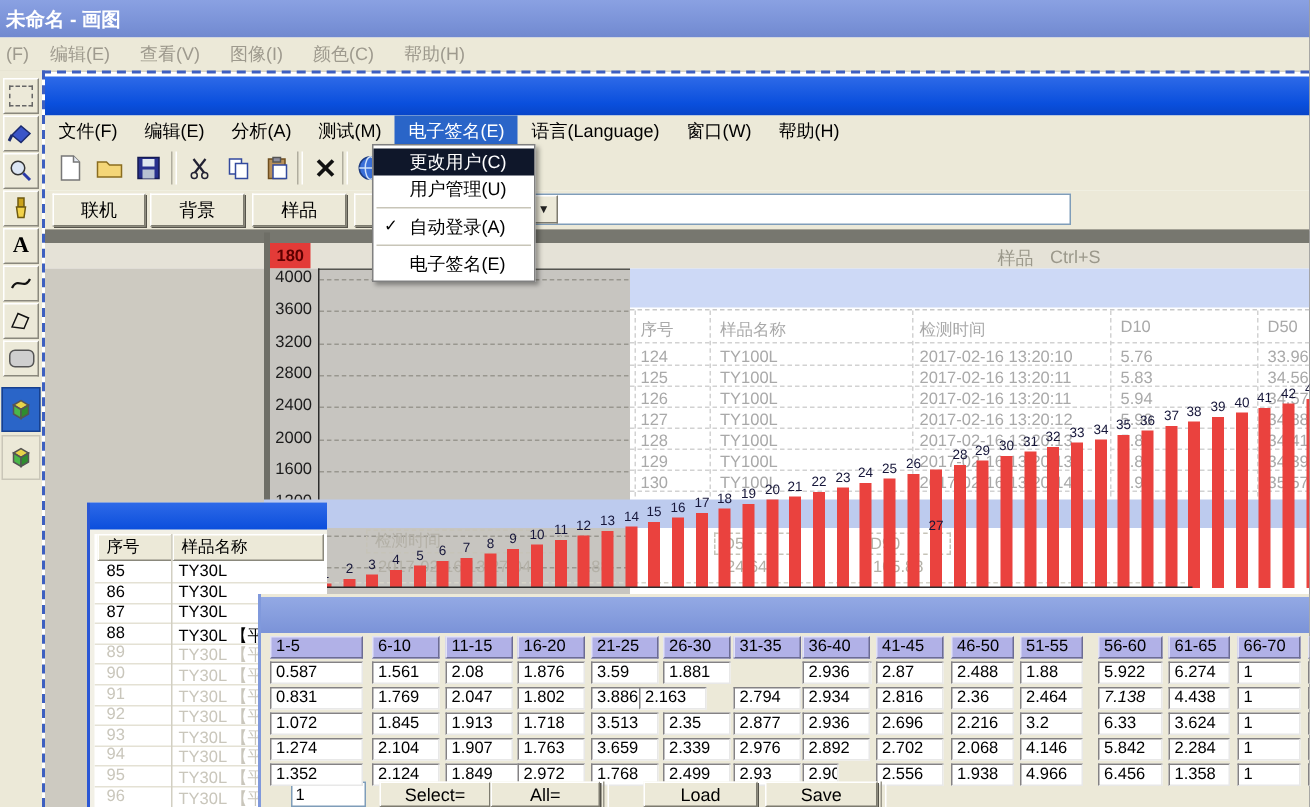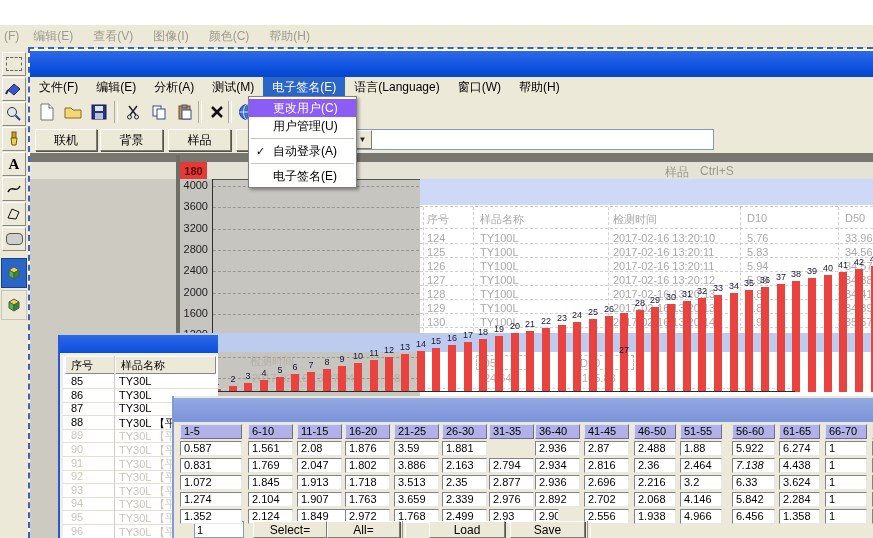--- a/index.html
+++ b/index.html
@@ -101,6 +101,9 @@
 
 <div id="screen">
 
+  <div class="abs pt-title">
+    <span>未命名 - 画图</span>
+  </div>
   <div class="abs pt-menu" id="paintMenu">
       <span>(F)</span>
       <span>编辑(E)</span>

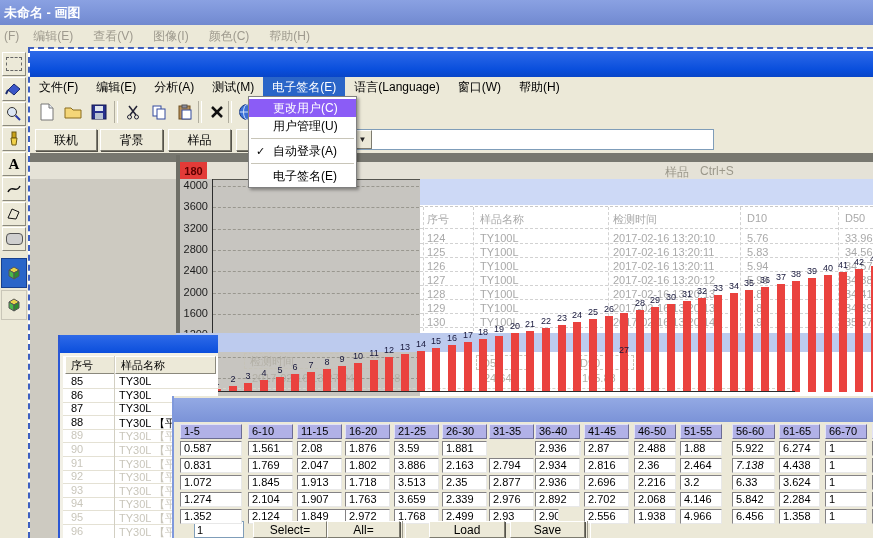--- a/index.html
+++ b/index.html
@@ -92,7 +92,7 @@
   .dd{left:248px;top:96px;width:109px;background:#fff;border:1px solid #808080;
     box-shadow:2px 2px 3px rgba(0,0,0,.35);padding:2px 0;box-sizing:border-box;}
   .dd-item{height:18px;line-height:18px;padding-left:24px;position:relative;white-space:nowrap;}
-  .dd-item.hl{background:#8b5cf6;color:#fff;}
+  .dd-item.hl{background:#0f172a;color:#fff;}
   .dd-sep{height:0;border-top:1px solid #c8c5b8;margin:3px 2px;}
   .dd-check{position:absolute;left:7px;top:0;font-size:11px;}
 </style>

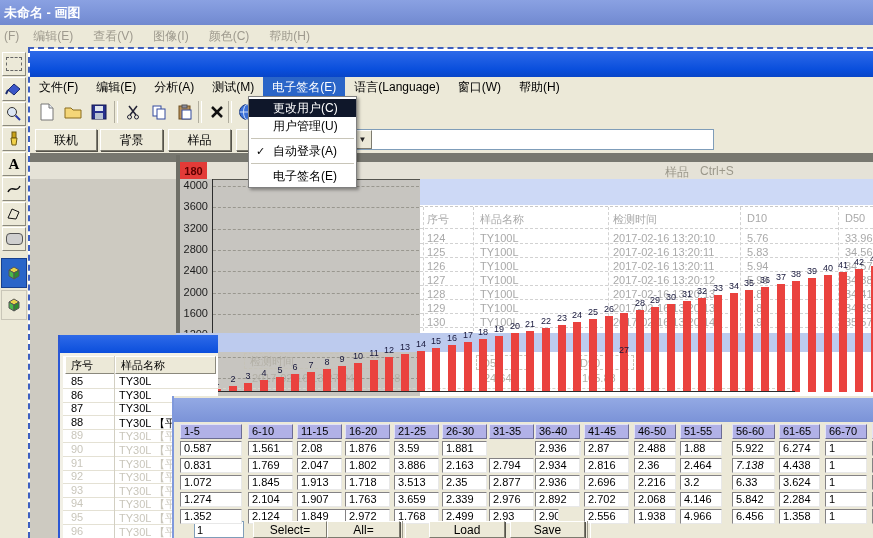--- a/index.html
+++ b/index.html
@@ -536,7 +536,7 @@
       <div class="vcell" style="left: 123px; top: 62px; width: 45px;">2.047</div>
       <div class="vcell" style="left: 171px; top: 62px; width: 45px;">1.802</div>
       <div class="vcell" style="left: 220px; top: 62px; width: 45px;">3.886</div>
-      <div class="vcell" style="left: 268px; top: 62px; width: 45px;">2.163</div>
+      <div class="vcell" style="left: 252px; top: 62px; width: 45px;">2.163</div>
       <div class="vcell" style="left: 315px; top: 62px; width: 45px;">2.794</div>
       <div class="vcell" style="left: 361px; top: 62px; width: 45px;">2.934</div>
       <div class="vcell" style="left: 410px; top: 62px; width: 45px;">2.816</div>

